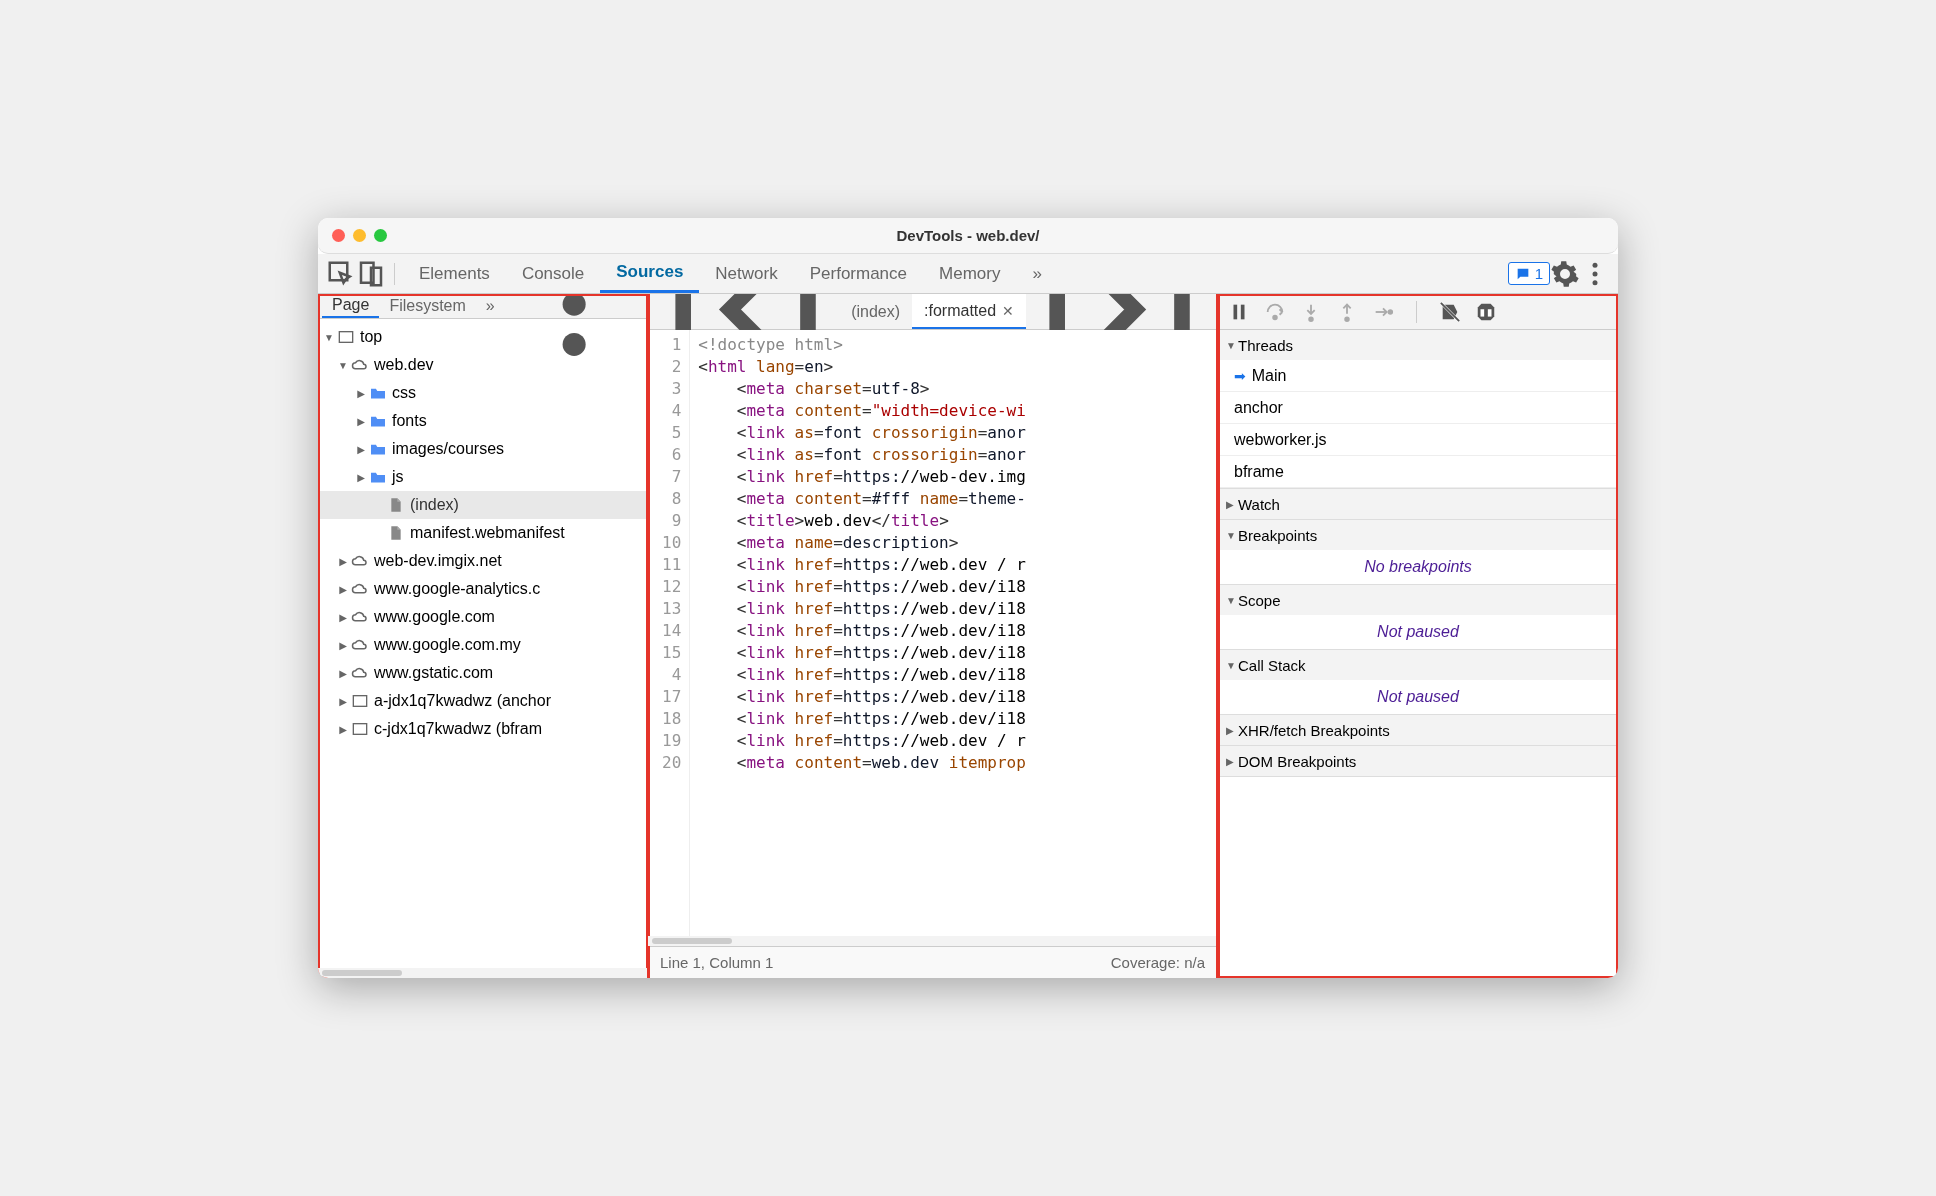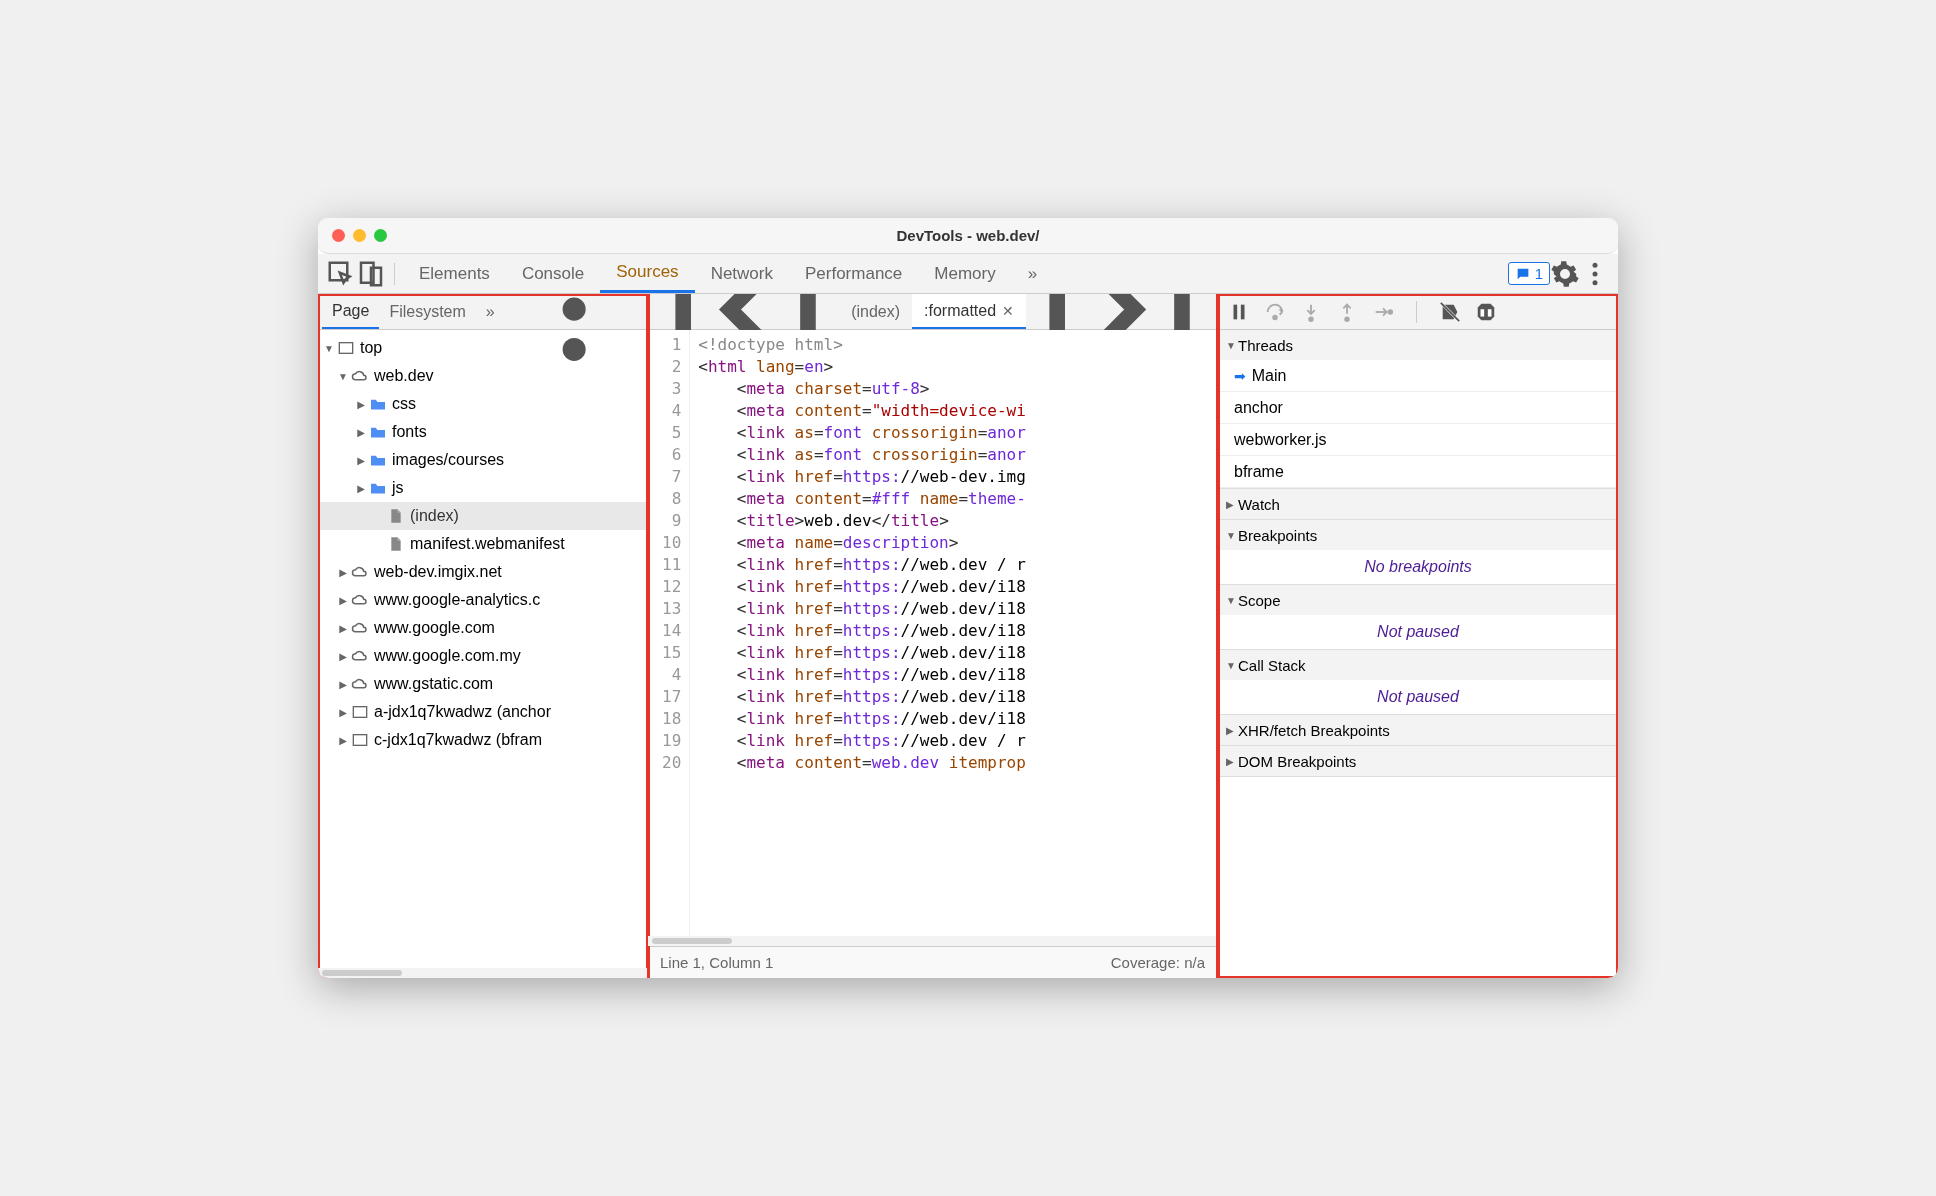--- a/index.html
+++ b/index.html
@@ -76,8 +76,9 @@
   cursor: pointer;
 }
 .tab.active {
-  color: #a16207;
+  color: #0369a1;
   border-bottom: 3px solid #1a73e8;
+  font-weight: bold;
 }
 .spacer { flex: 1; }
 .badge-btn {

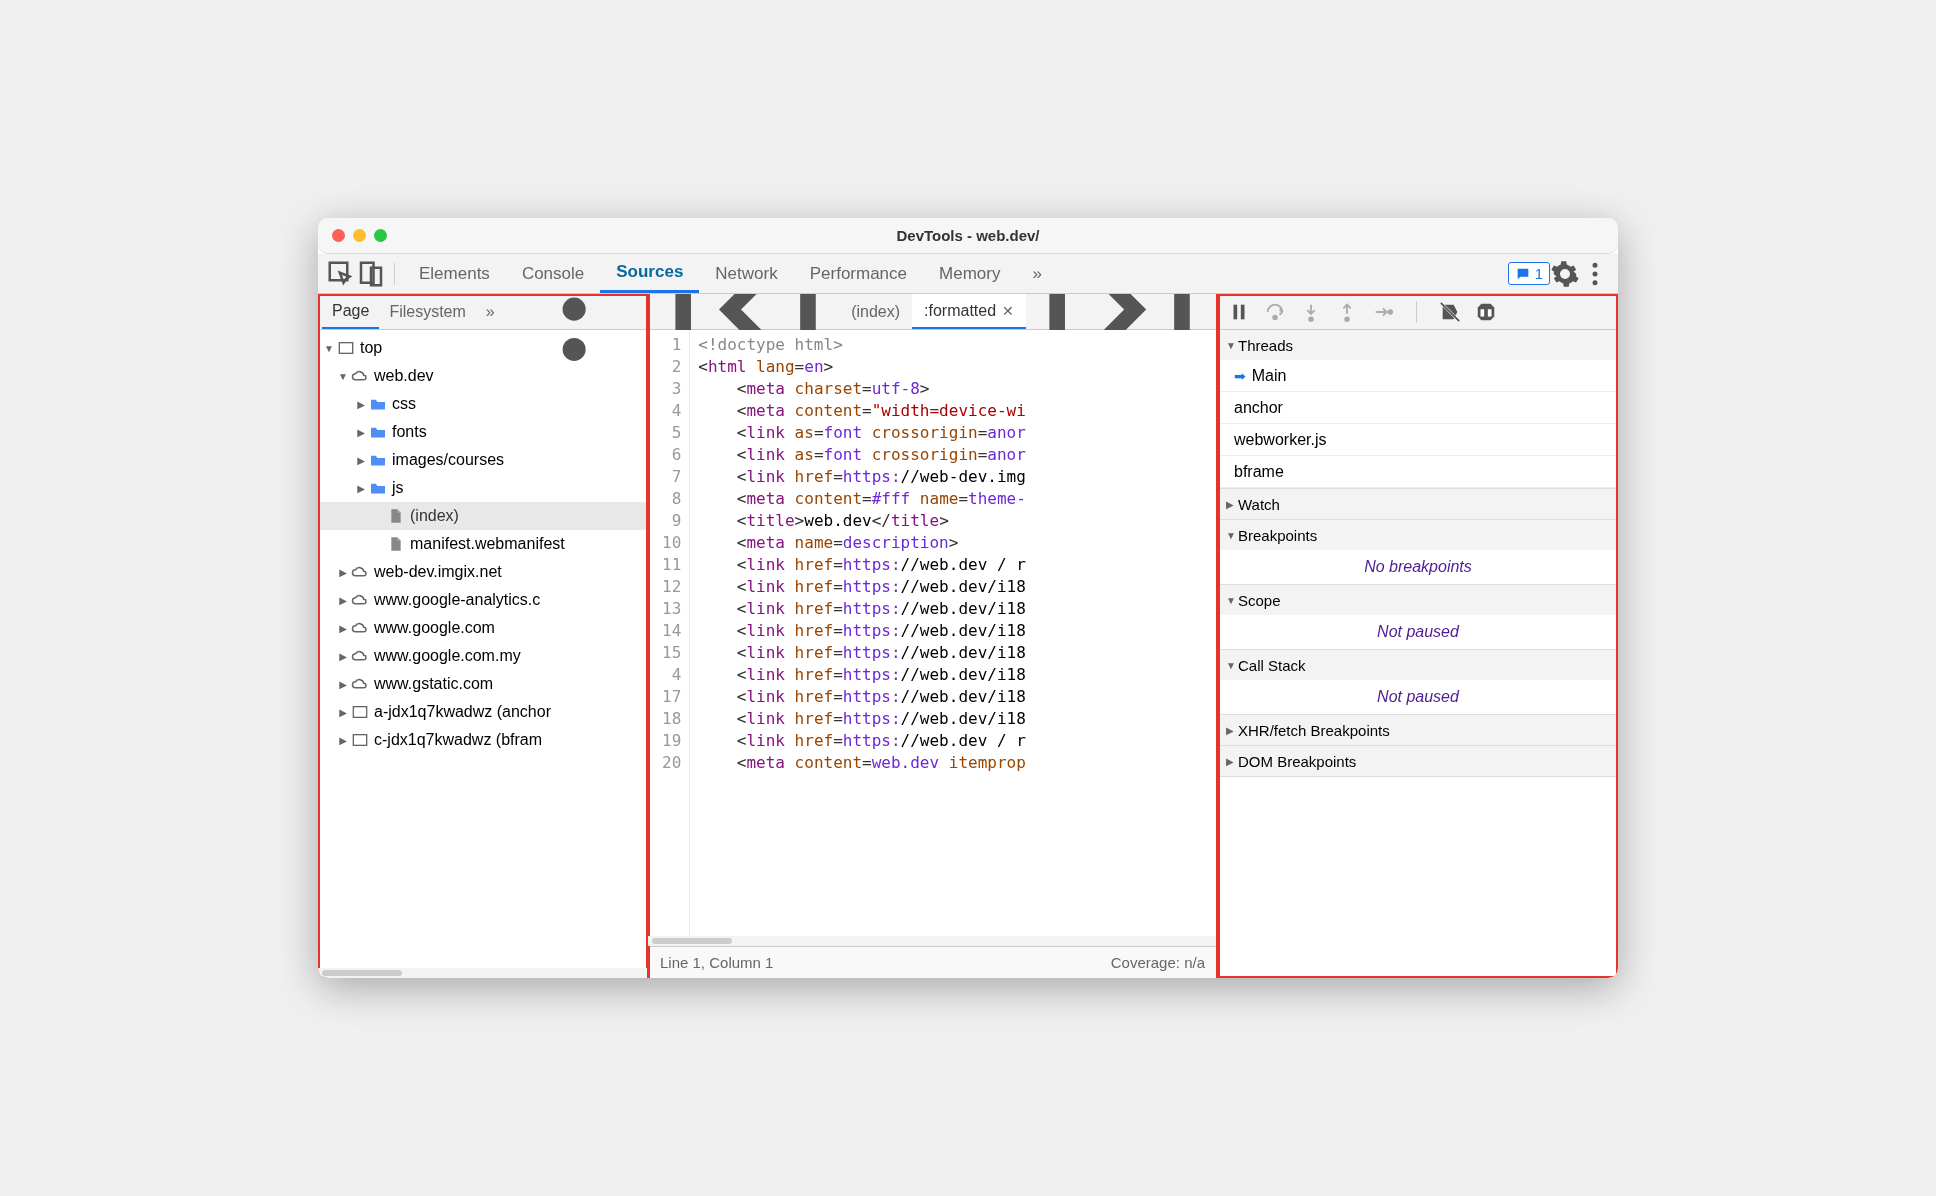--- a/index.html
+++ b/index.html
@@ -108,7 +108,7 @@
   position: relative;
 }
 .panel-left-tabs {
-  height: 36px;
+  height: 25px;
   display: flex;
   align-items: center;
   border-bottom: 1px solid #ccc;

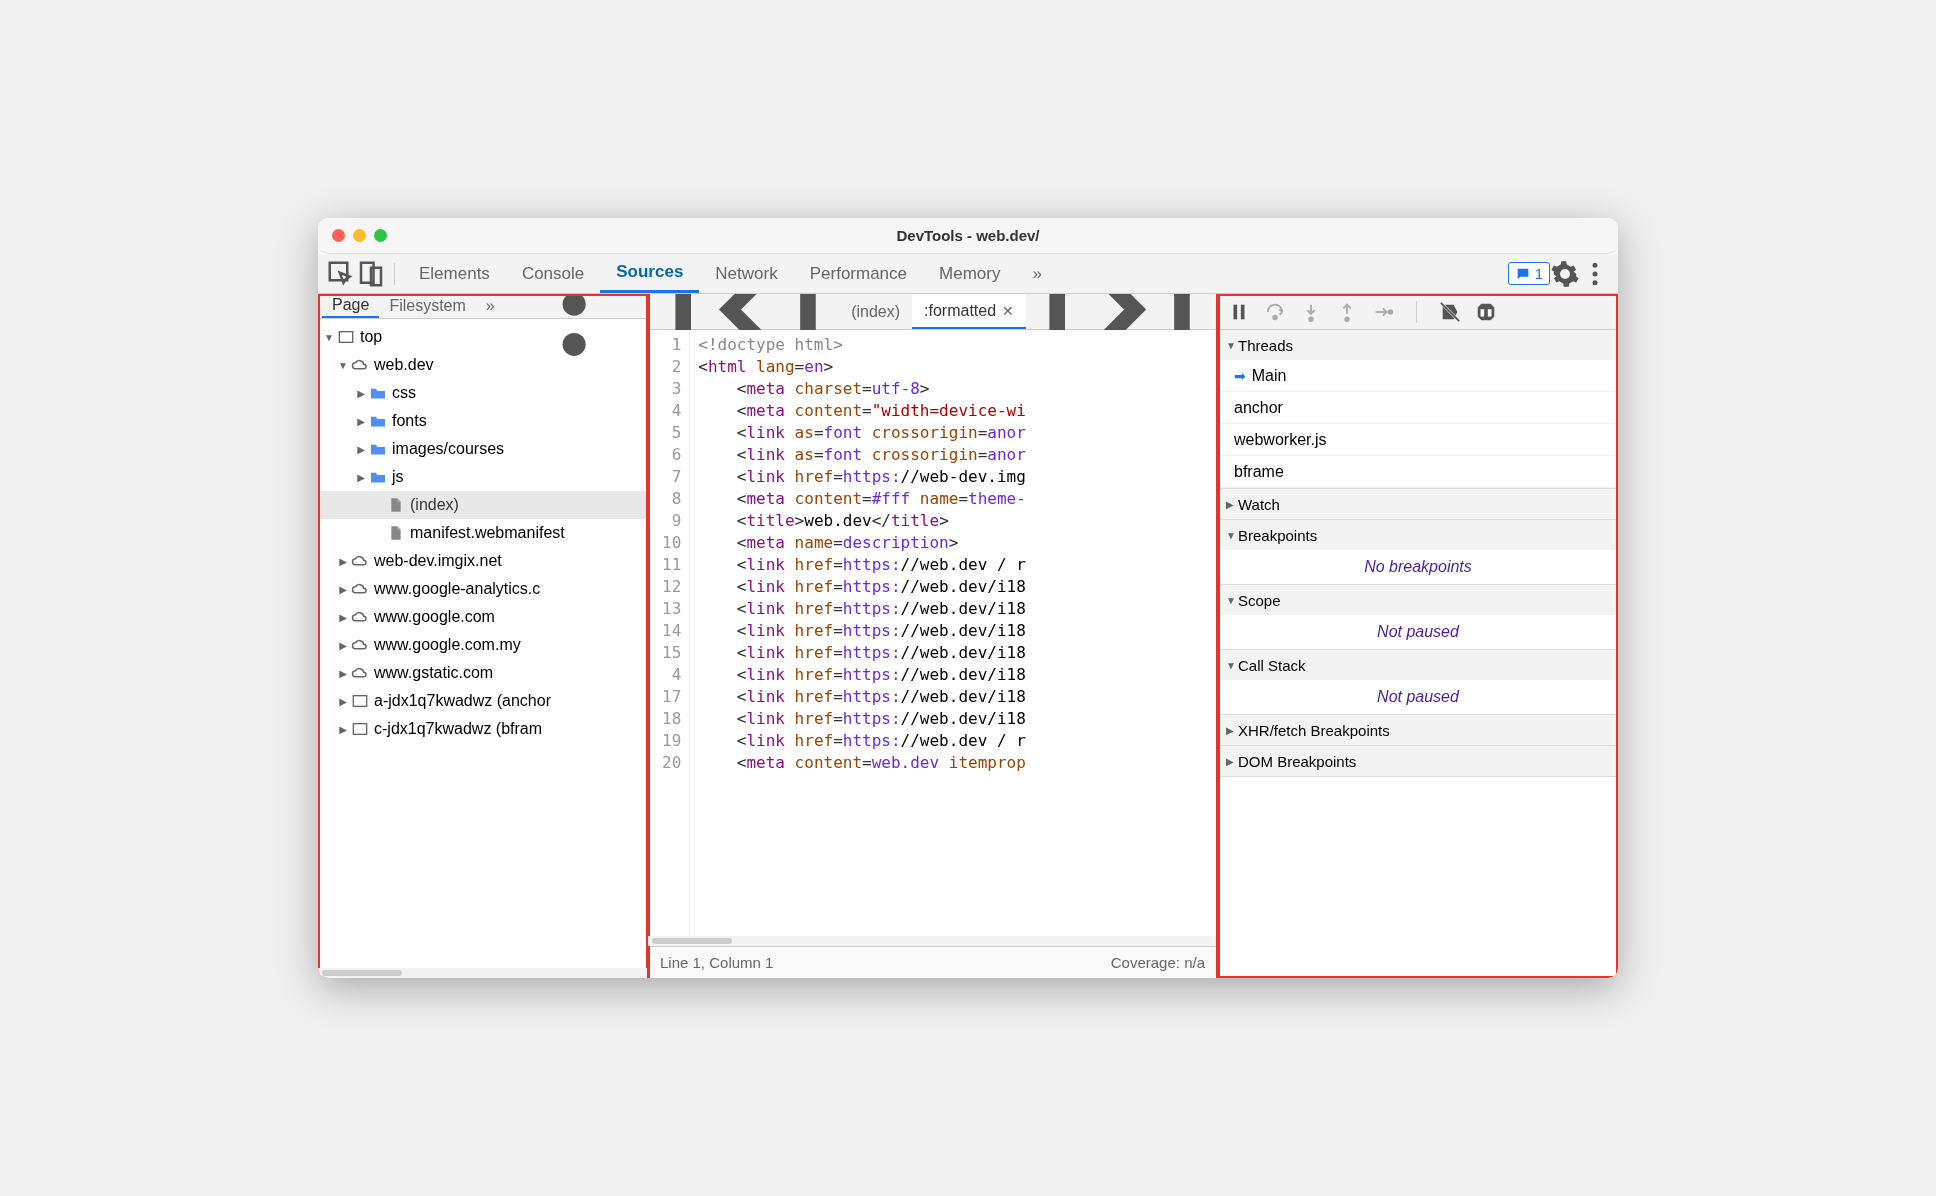--- a/index.html
+++ b/index.html
@@ -215,7 +215,7 @@
 .tok-doctype { color: #888; }
 .tok-tag { color: #881280; }
 .tok-attr { color: #994500; }
-.tok-val { color: #6d28d9; }
+.tok-val { color: #0f172a; }
 .tok-string { color: #aa0000; }
 .tok-punct { color: #333; }
 .status-bar {

